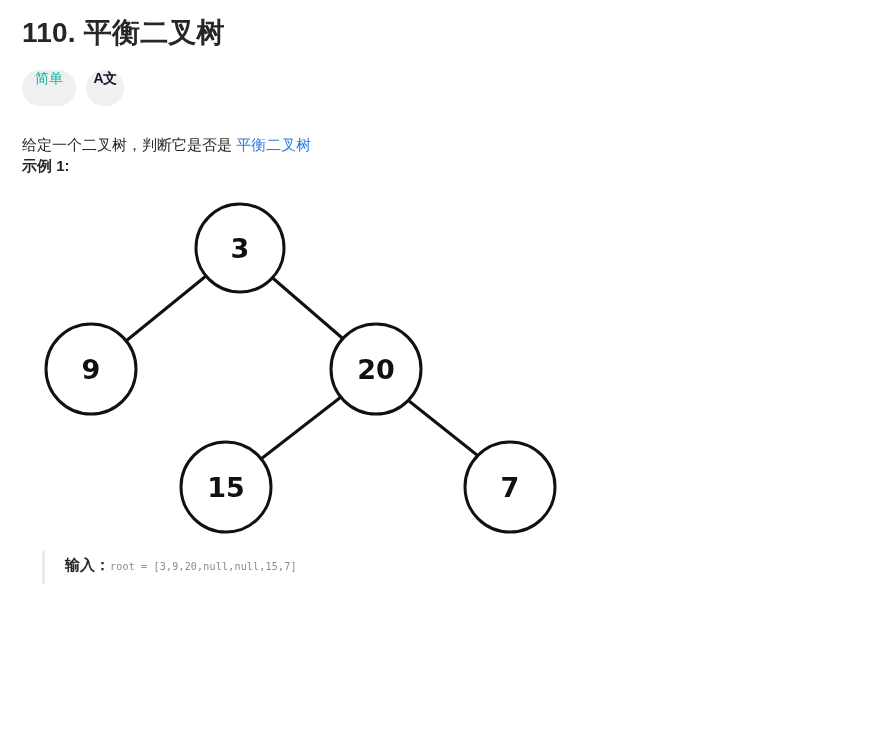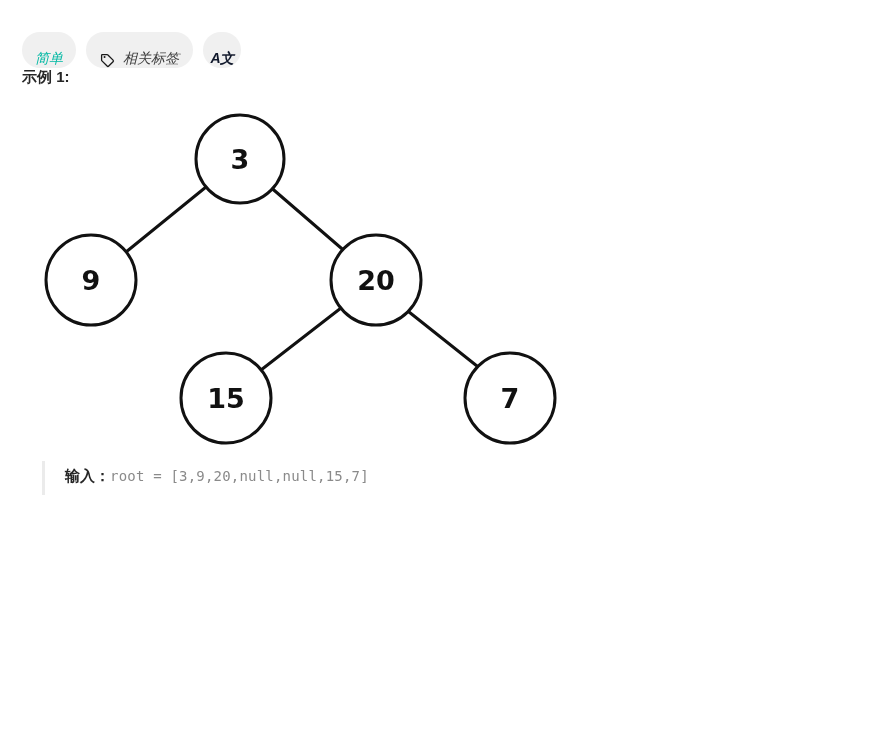--- a/index.html
+++ b/index.html
@@ -152,6 +152,7 @@
 
 <div class="page">
 
+  <h1 class="title">110. 平衡二叉树</h1>
 
   <div class="badge-row">
 

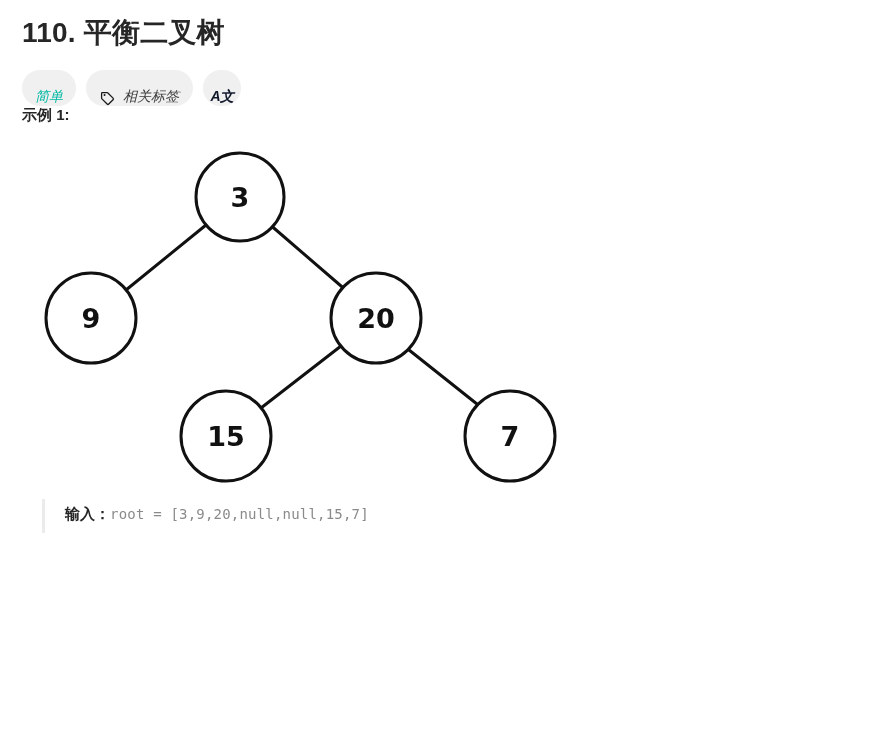--- a/index.html
+++ b/index.html
@@ -43,7 +43,7 @@
   }
   .badge {
     display: inline-flex;
-    align-items: flex-end;
+    align-items: flex-start;
     gap: 7px;
     background: #f0f0f0;
     border-radius: 20px;
@@ -54,7 +54,6 @@
     box-sizing: border-box;
     white-space: nowrap;
     user-select: none;
-    font-style: italic;
   }
   .badge.difficulty {
     color: #00b8a3;

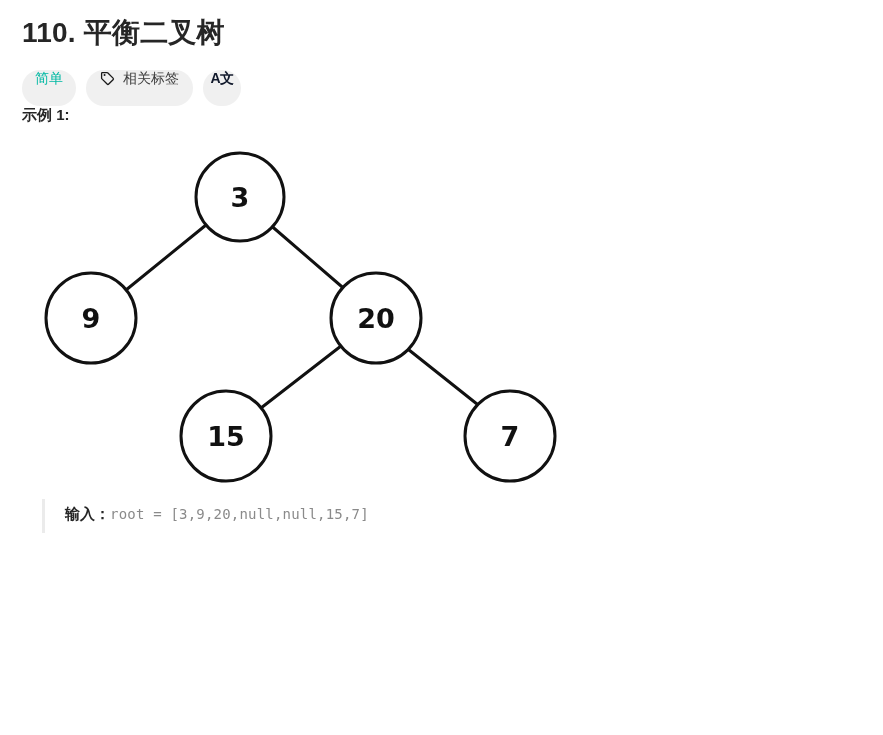--- a/index.html
+++ b/index.html
@@ -159,15 +159,6 @@
       <span>简单</span>
     </div>
 
-    <div class="badge">
-      <span class="ico">
-        <svg width="16" height="16" viewBox="0 0 16 16" fill="none" aria-hidden="true">
-          <path d="M2 2.6h5.1c.3 0 .6.12.81.33l5.16 5.16a1.15 1.15 0 0 1 0 1.62l-4.35 4.35a1.15 1.15 0 0 1-1.62 0L1.94 8.9A1.15 1.15 0 0 1 1.6 8.1V3.2c0-.33.27-.6.6-.6Z" stroke="#1a1a1a" stroke-width="1.3" stroke-linejoin="round"></path>
-          <circle cx="4.55" cy="5.05" r="1.0" fill="#1a1a1a"></circle>
-        </svg>
-      </span>
-      <span>相关标签</span>
-    </div>
 
 
     <div class="badge icon-only">

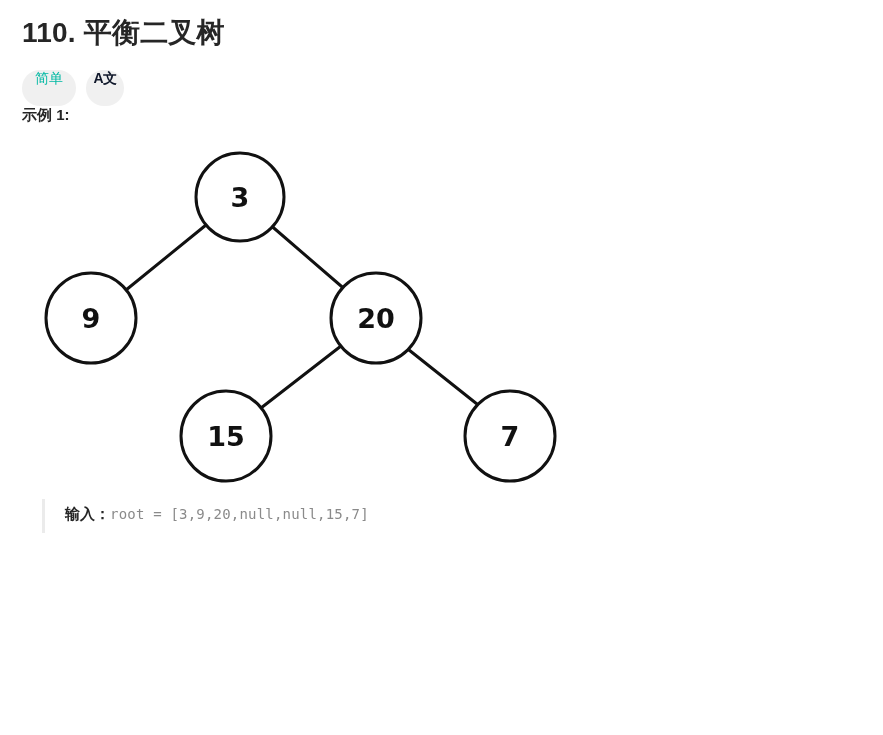--- a/index.html
+++ b/index.html
@@ -167,6 +167,9 @@
 
   </div>
 
+  <div class="desc">
+    <span>给定一个二叉树，判断它是否是 </span><a class="link" href="#">平衡二叉树</a>
+  </div>
 
   <div class="example-heading">示例 1:</div>
 

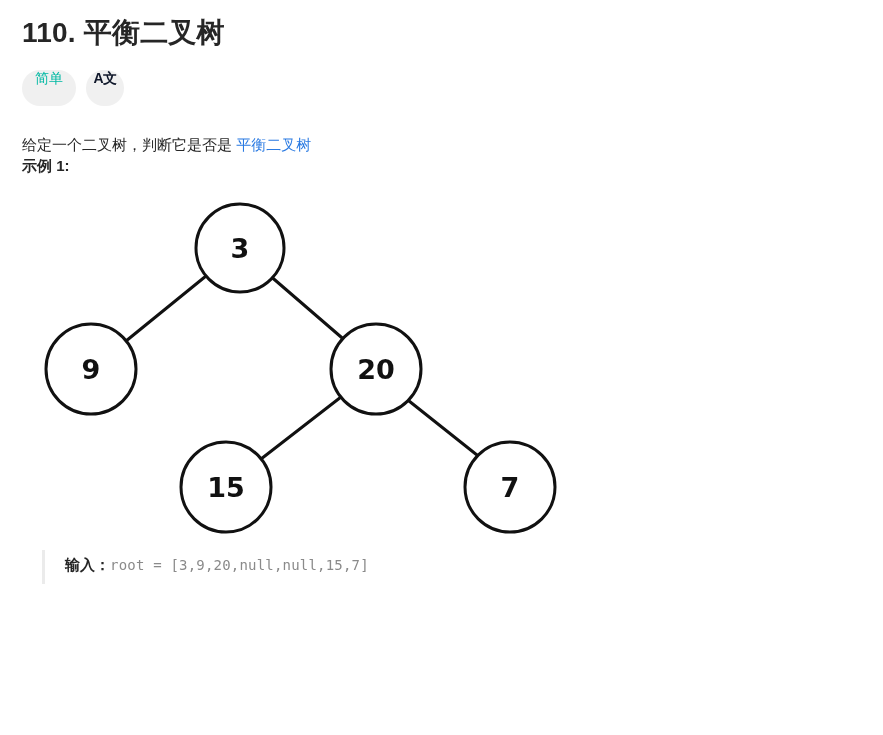--- a/index.html
+++ b/index.html
@@ -142,7 +142,7 @@
   .example-value {
     font-family: "DejaVu Sans Mono", "Liberation Mono", monospace;
     color: #8a8a8a;
-    font-size: 14px;
+    font-size: 10px;
     letter-spacing: 0.2px;
   }
 </style>

